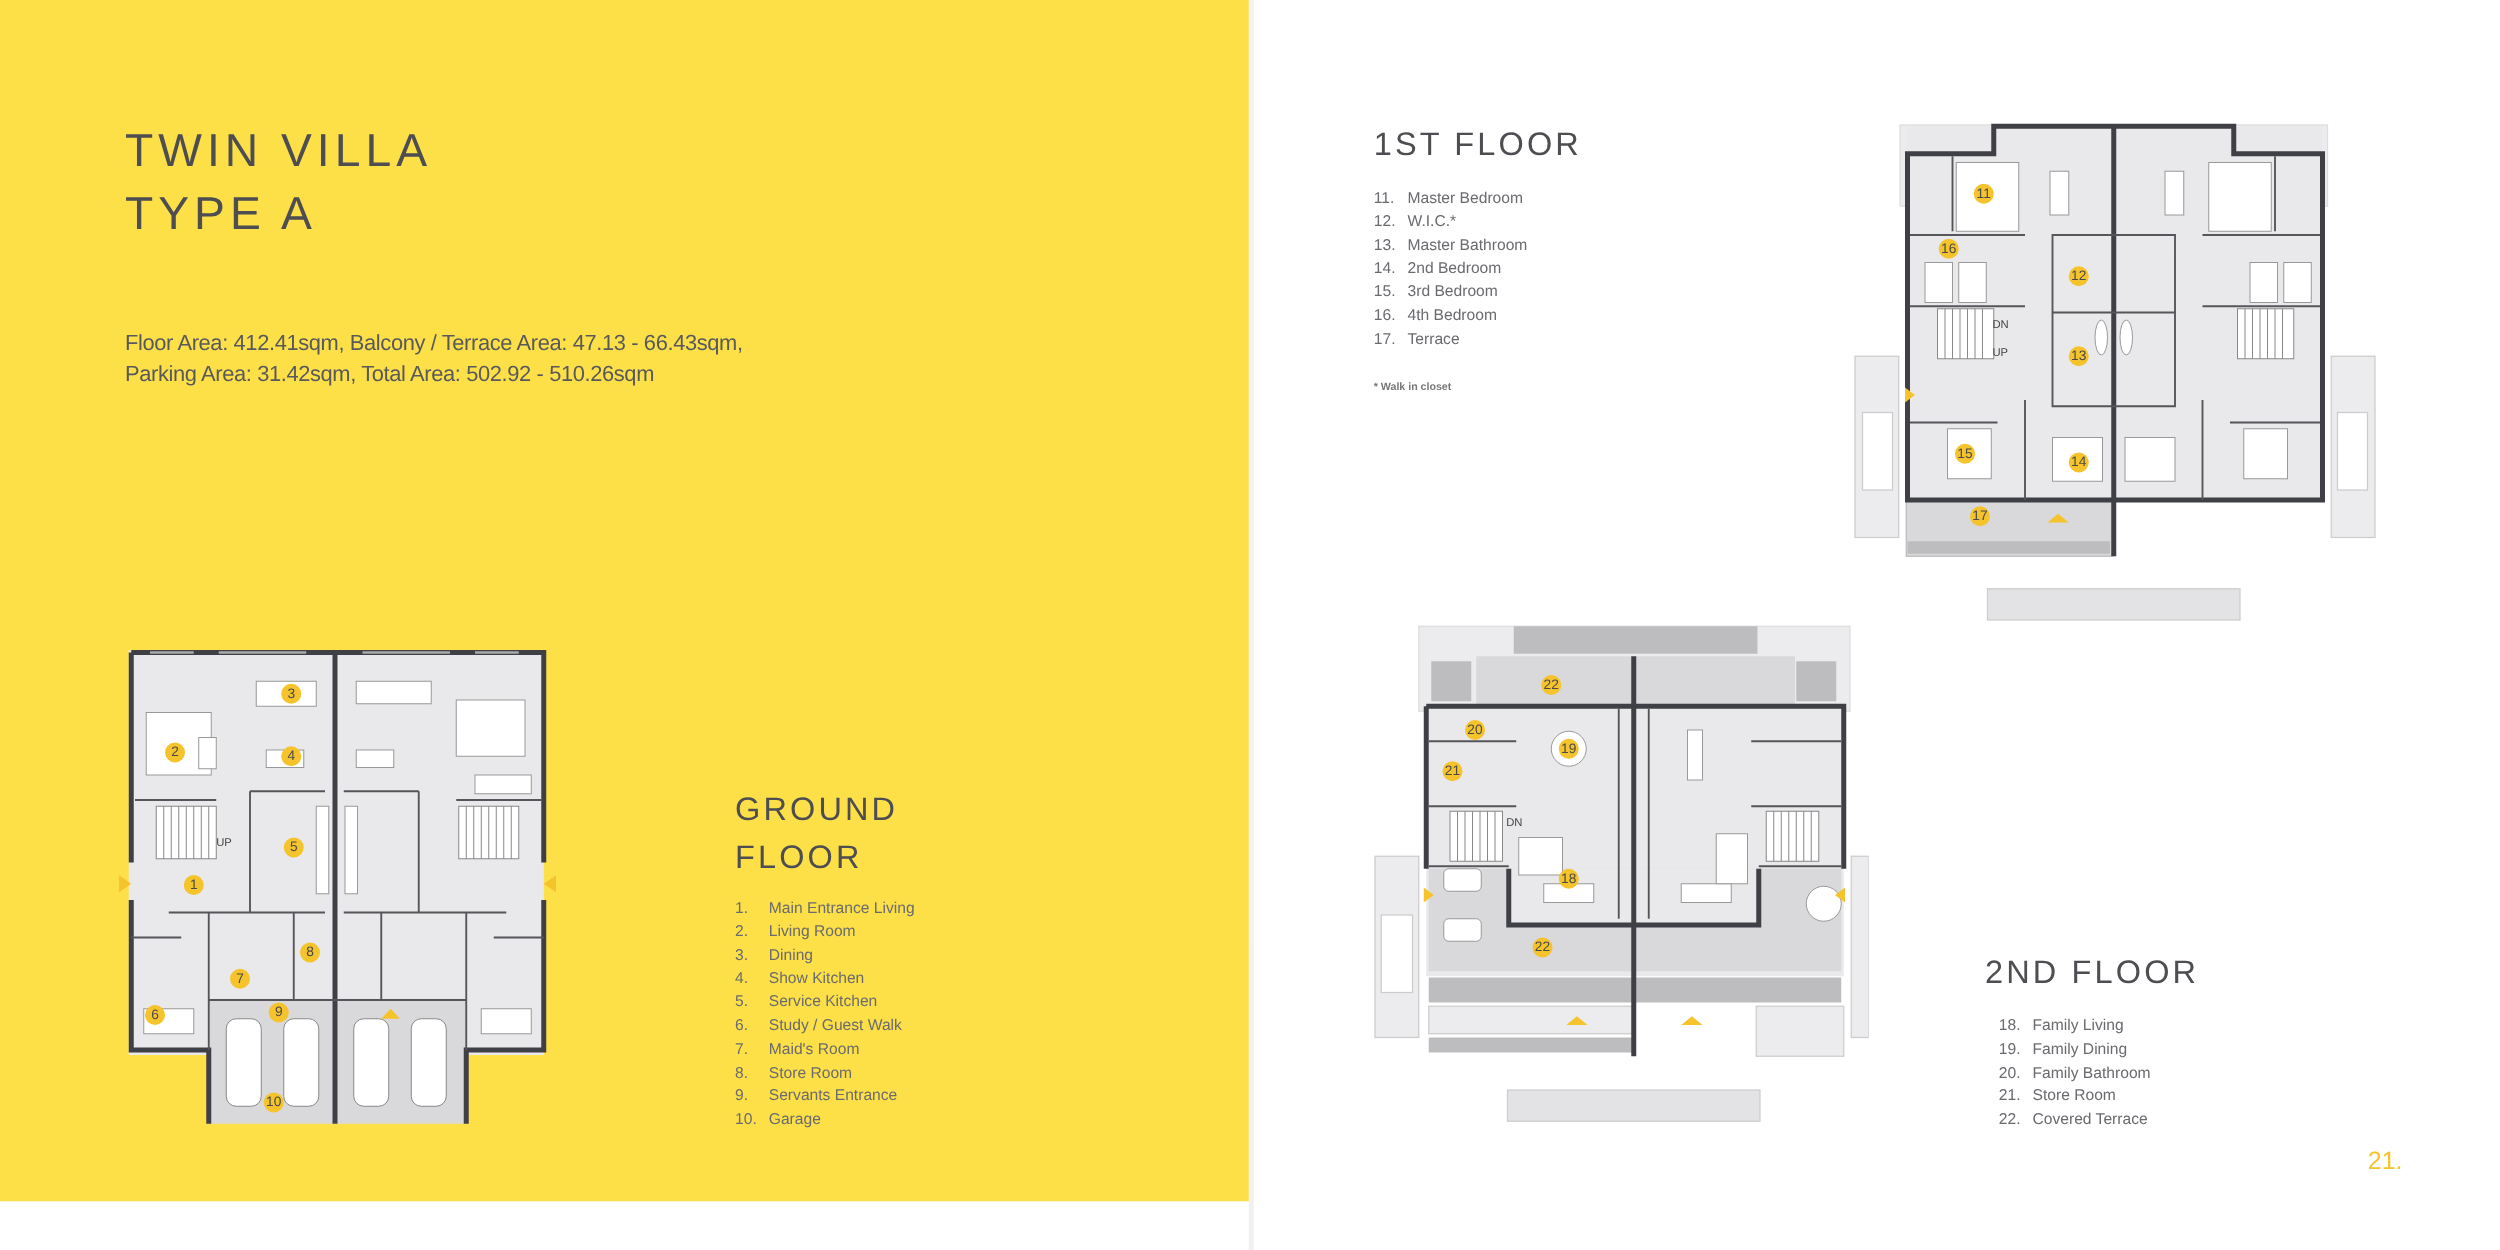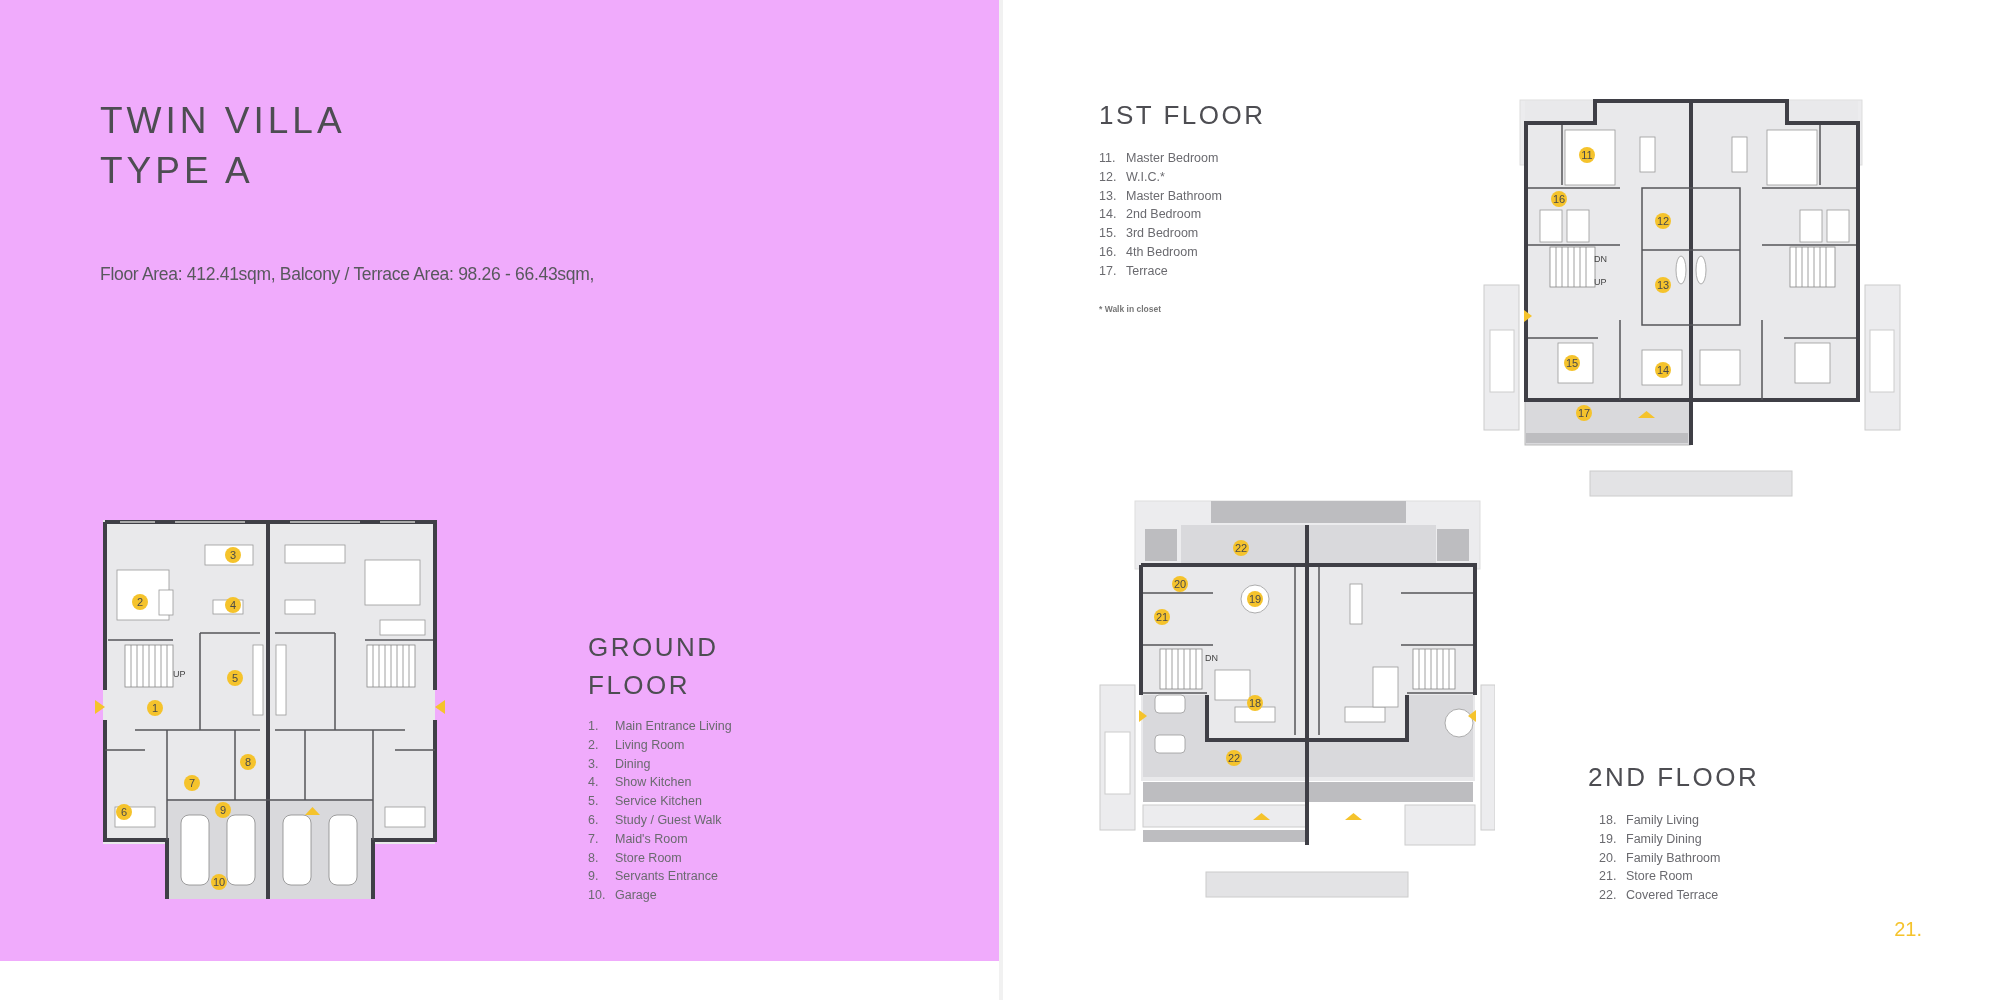--- a/index.html
+++ b/index.html
@@ -5,7 +5,7 @@
   * { box-sizing: border-box; margin: 0; padding: 0; }
   html, body { width: 2000px; height: 1000px; background: #ffffff; overflow: hidden; }
   body { position: relative; font-family: "Liberation Sans", "DejaVu Sans", sans-serif; color: #55555a; }
-  .page-left { position: absolute; left: 0; top: 0; width: 1000px; height: 961px; background: #f0abfc; }
+  .page-left { position: absolute; left: 0; top: 0; width: 1000px; height: 961px; background: #fde047; }
   .page-right { position: absolute; left: 1003px; top: 0; width: 997px; height: 760px; background: #ffffff; }
   .spine { position: absolute; left: 999px; top: 0; width: 4px; height: 1000px; background: #f1f1f1; }
 

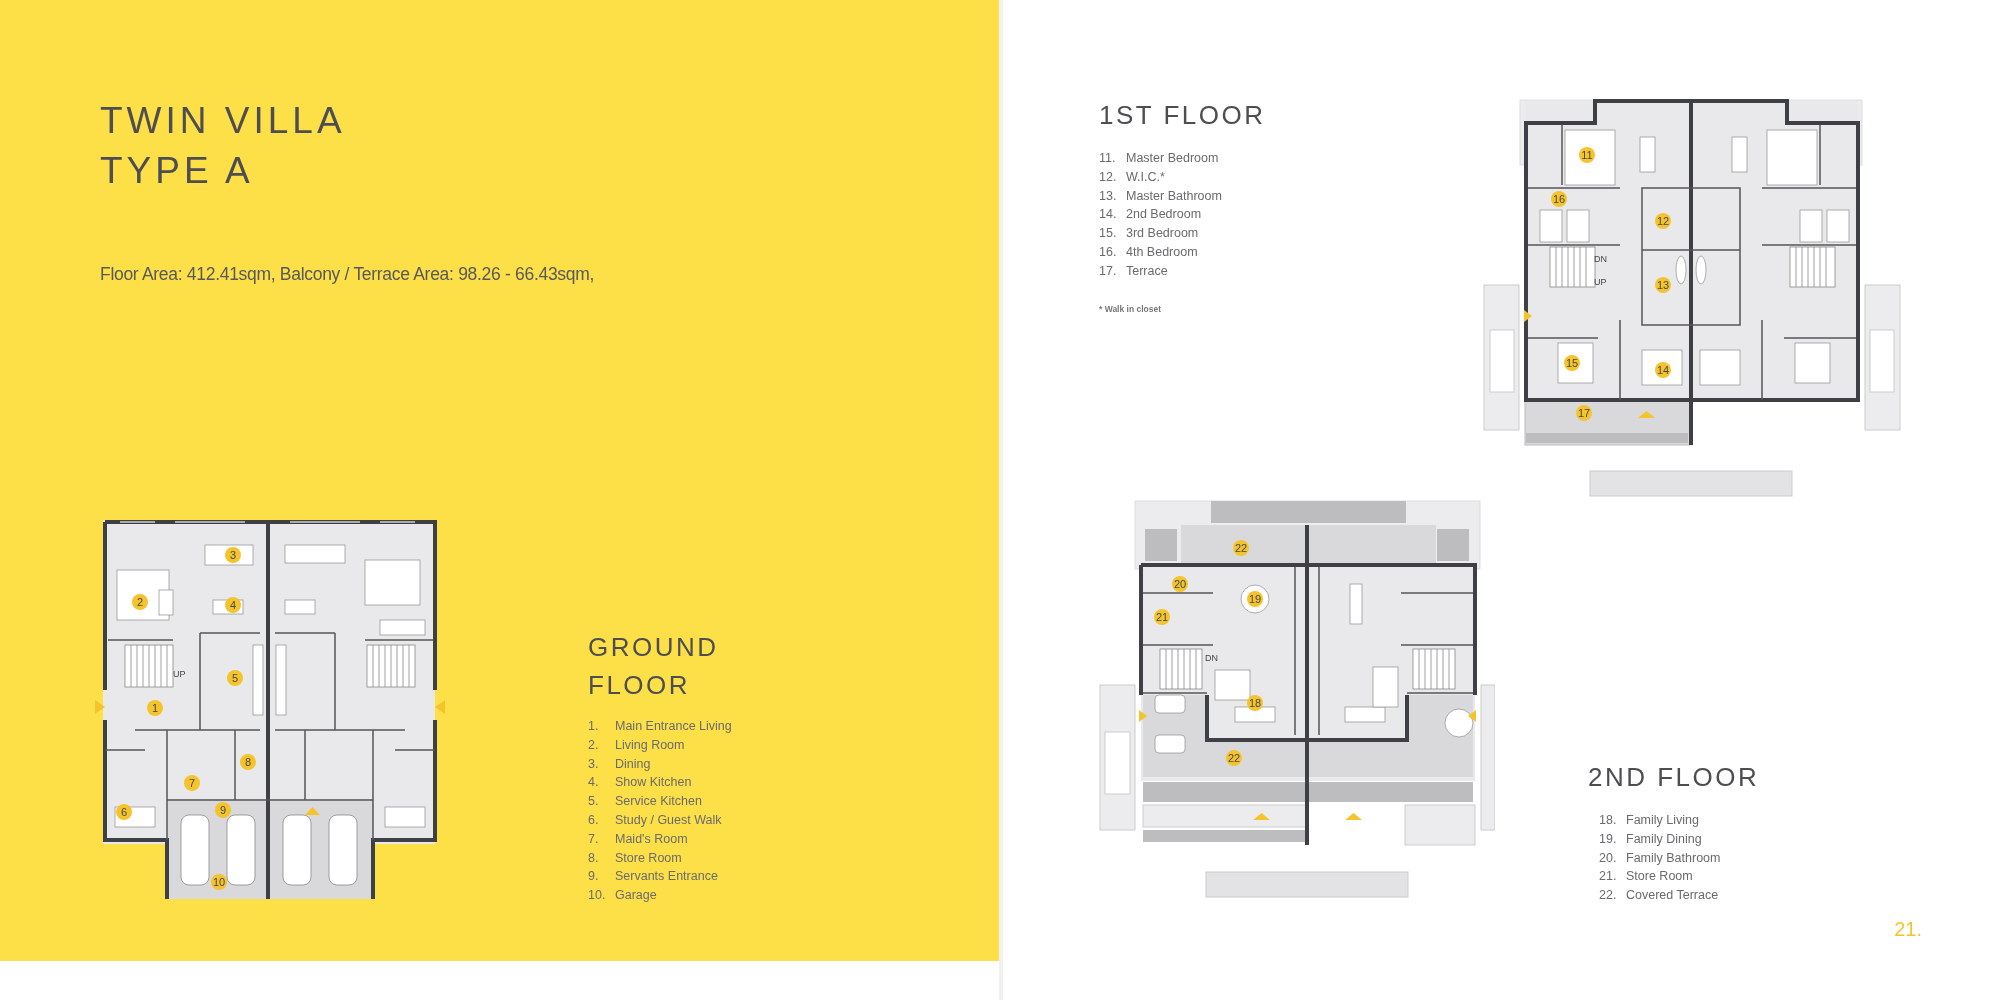--- a/index.html
+++ b/index.html
@@ -34,7 +34,7 @@
     <div>TYPE A</div>
   </div>
   <div class="areas">
-    <div>Floor Area: 412.41sqm, Balcony / Terrace Area: 98.26 - 66.43sqm,</div>
+    <div>Floor Area: 412.41sqm, Balcony / Terrace Area: 47.13 - 66.43sqm,</div>
   </div>
 
   <div class="plan" style="left:95px; top:515px;">

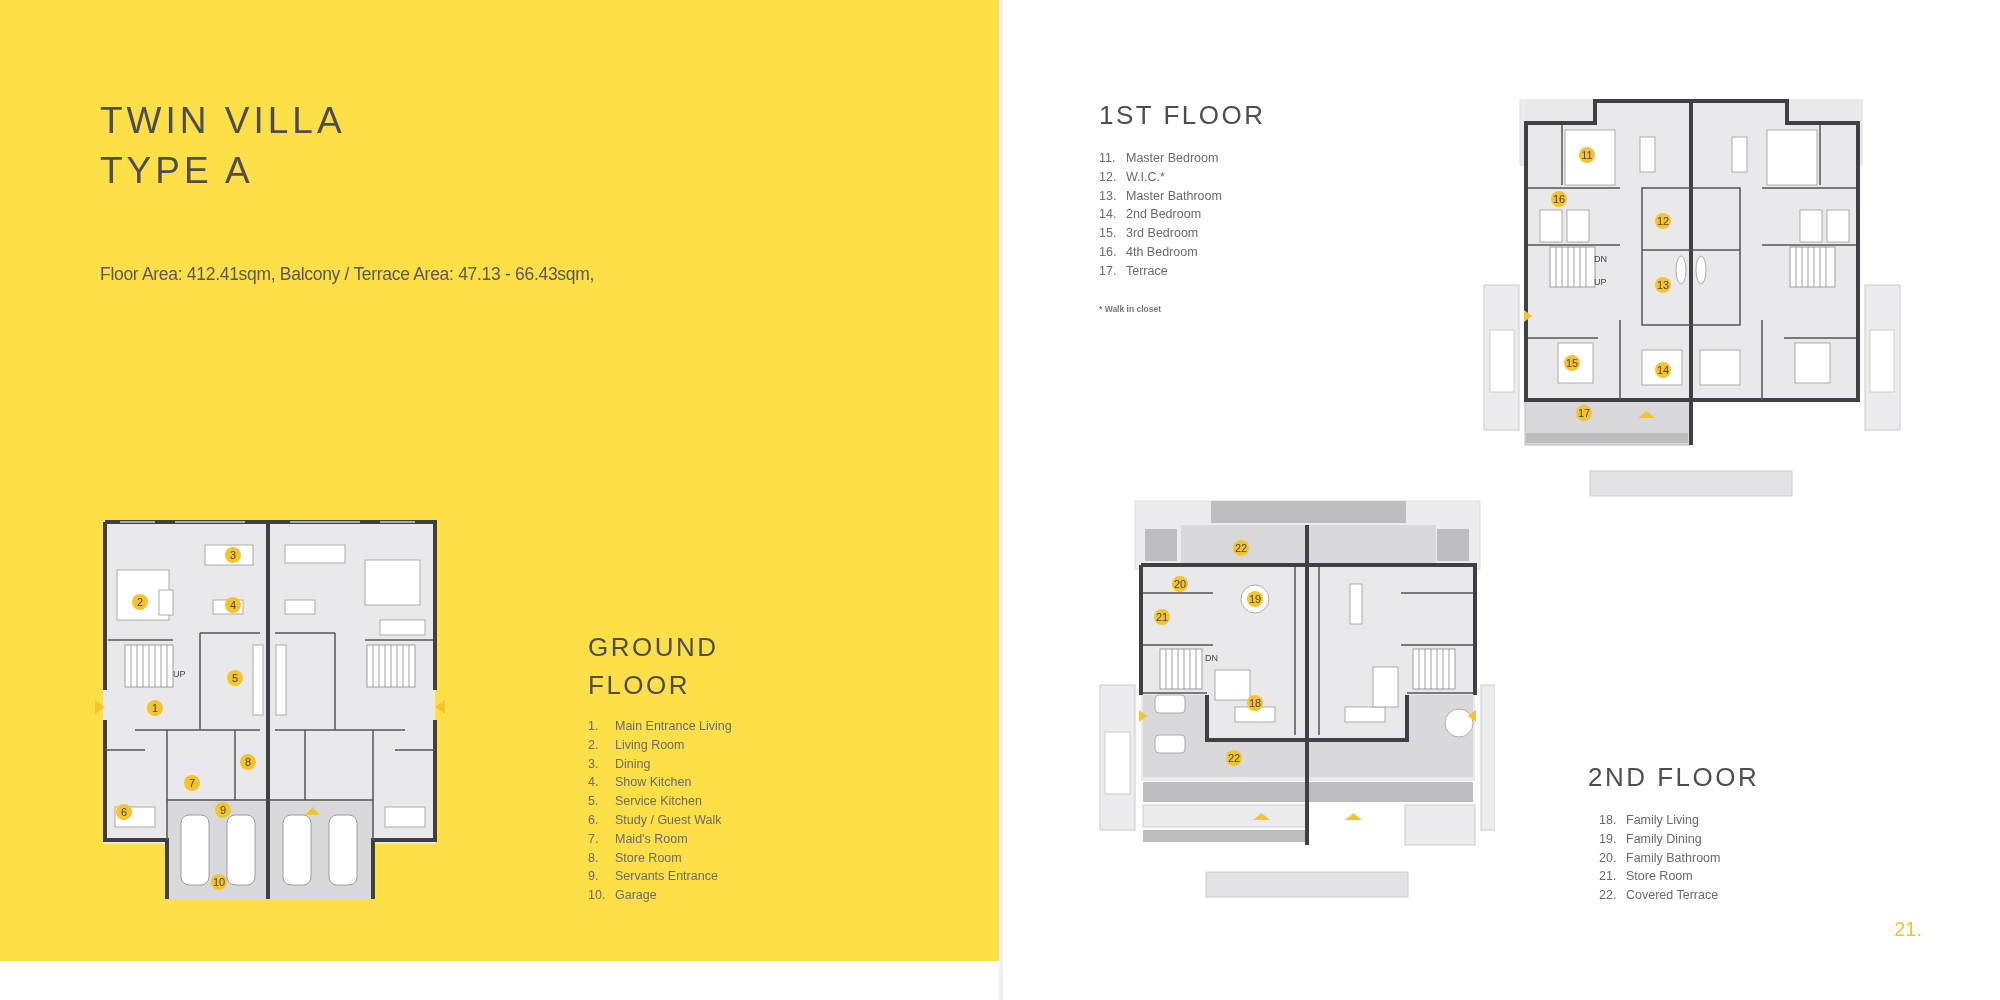--- a/index.html
+++ b/index.html
@@ -35,6 +35,7 @@
   </div>
   <div class="areas">
     <div>Floor Area: 412.41sqm, Balcony / Terrace Area: 47.13 - 66.43sqm,</div>
+    <div>Parking Area: 31.42sqm, Total Area: 502.92 - 510.26sqm</div>
   </div>
 
   <div class="plan" style="left:95px; top:515px;">

